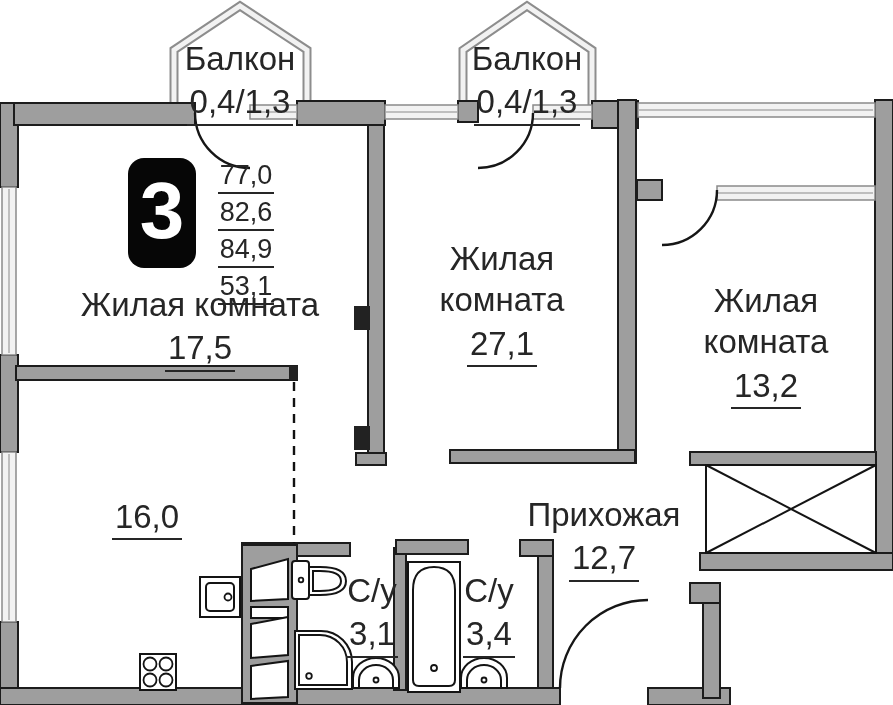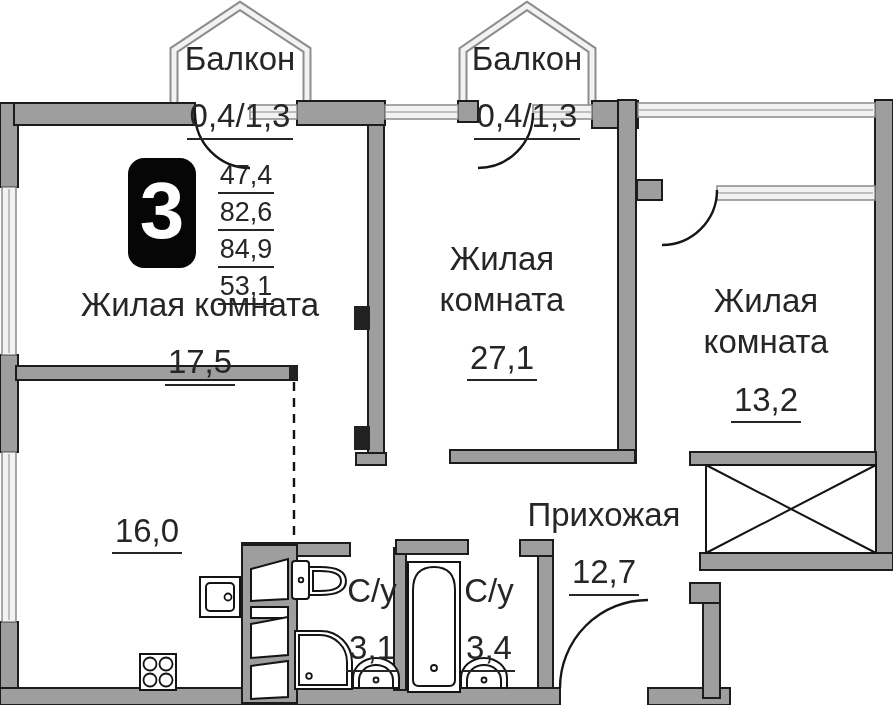--- a/index.html
+++ b/index.html
@@ -24,7 +24,7 @@
   .fix circle{fill:#fff;stroke:#141414;stroke-width:1.8;}
   .dash{stroke:#111;stroke-width:2.4;stroke-dasharray:9 7;}
   .lbl{position:absolute;text-align:center;font-size:33px;line-height:1.25;color:var(--text);}
-  .lbl .area{display:inline-block;border-bottom:2px solid var(--text);padding:0 3px 1px;margin-top:16px;}
+  .lbl .area{display:inline-block;border-bottom:2px solid var(--text);padding:0 3px 1px;margin-top:2px;}
   .lbl .nm{display:block;}
   #badge{position:absolute;left:128px;top:158px;width:68px;height:110px;background:var(--badge);
          border-radius:16px;color:#fff;font-size:80px;font-weight:bold;text-align:center;line-height:106px;}

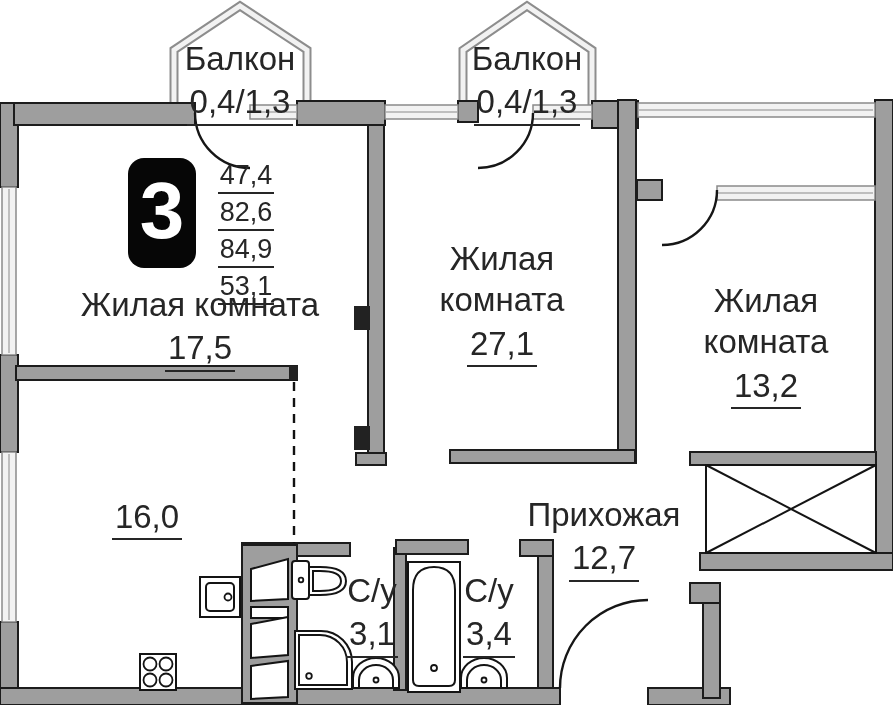--- a/index.html
+++ b/index.html
@@ -168,7 +168,7 @@
 
   <div id="badge">3</div>
   <div id="badge-areas">
-    <span class="area">47,4</span><br>
+    <span class="area">77,0</span><br>
     <span class="area">82,6</span><br>
     <span class="area">84,9</span><br>
     <span class="area">53,1</span>

